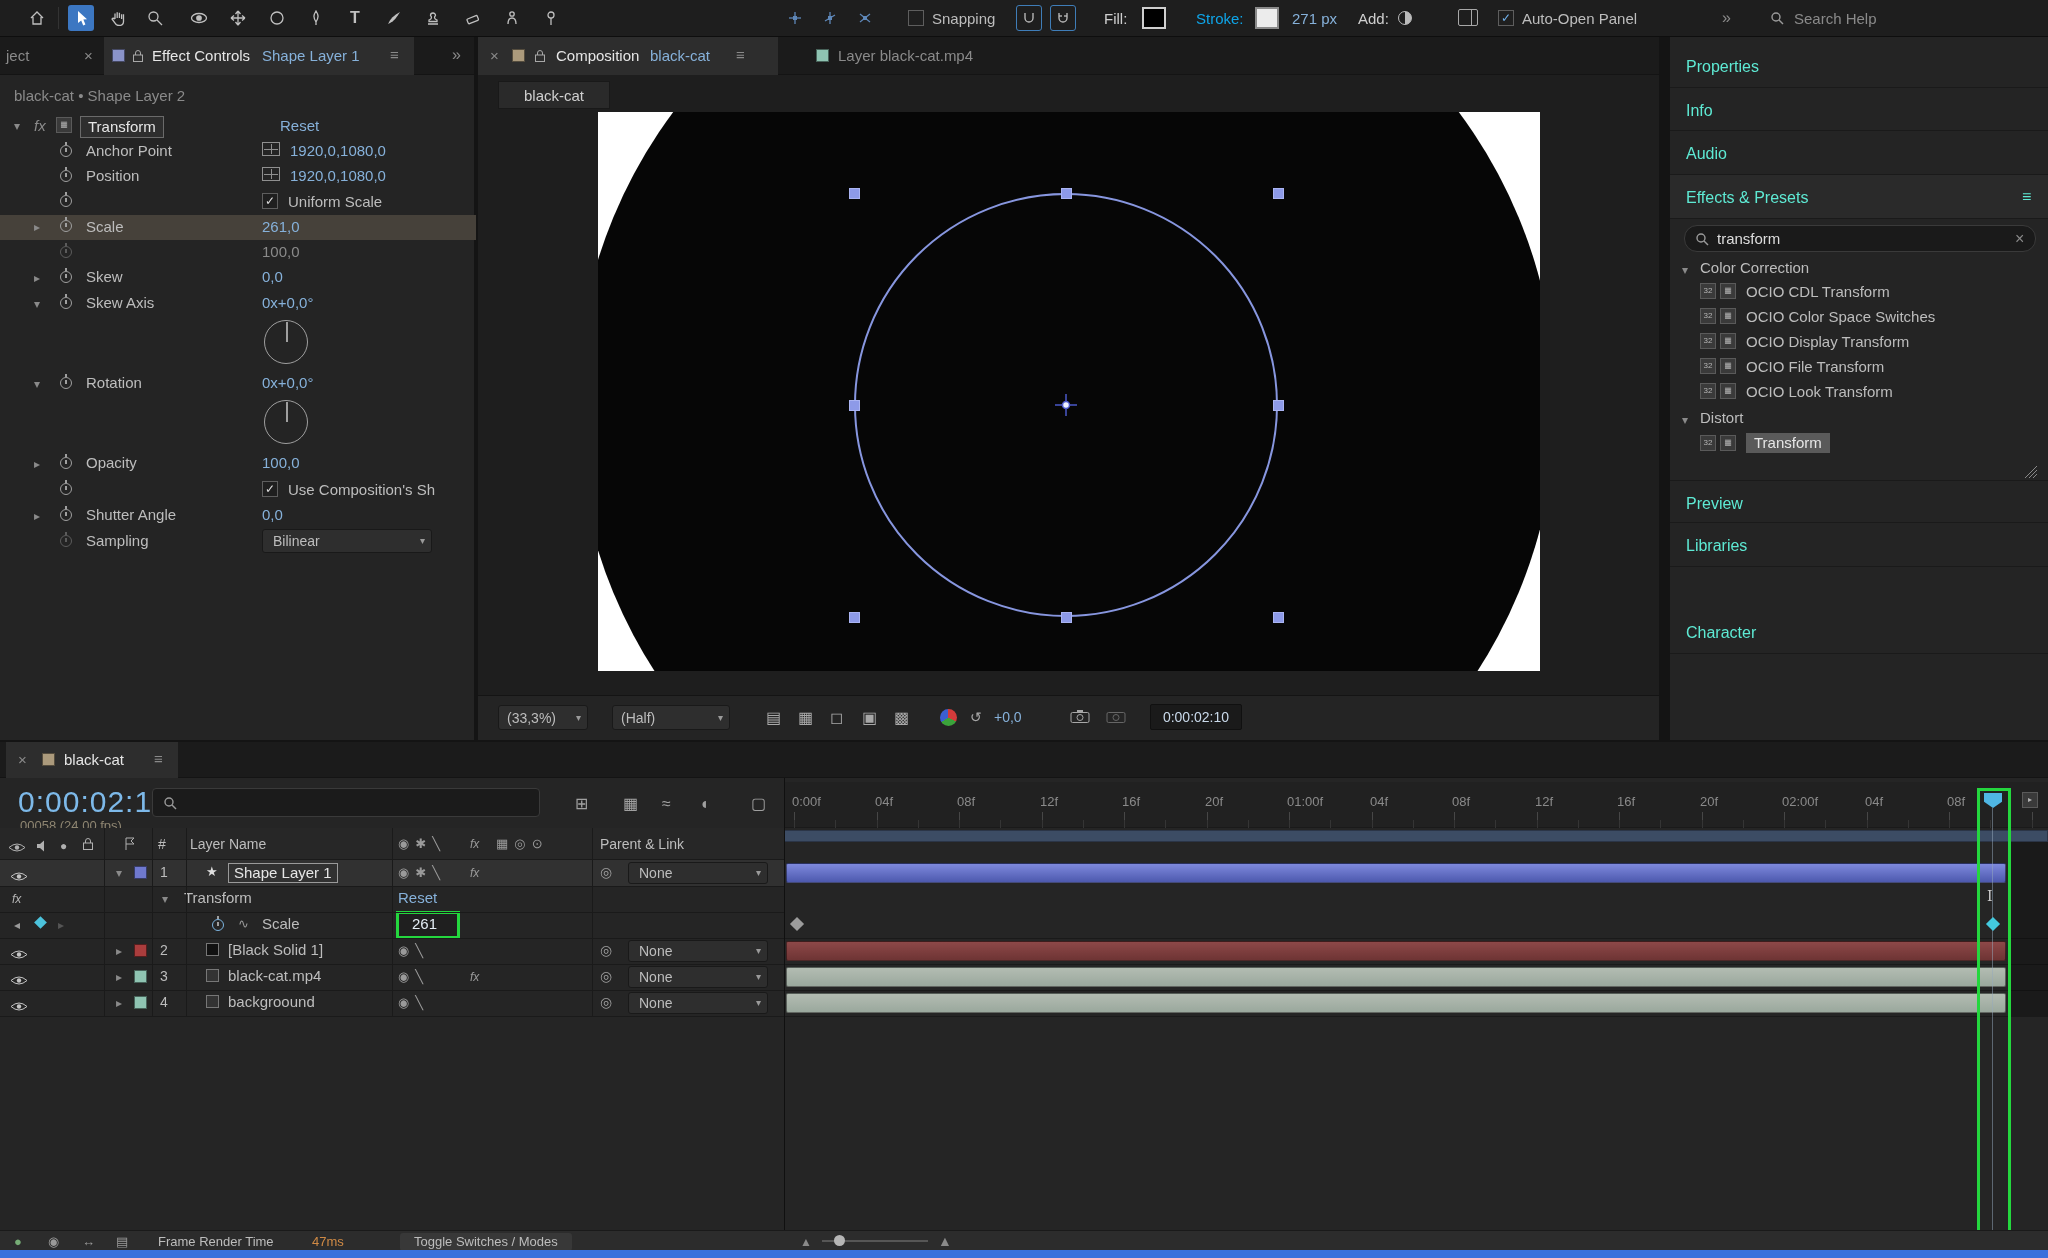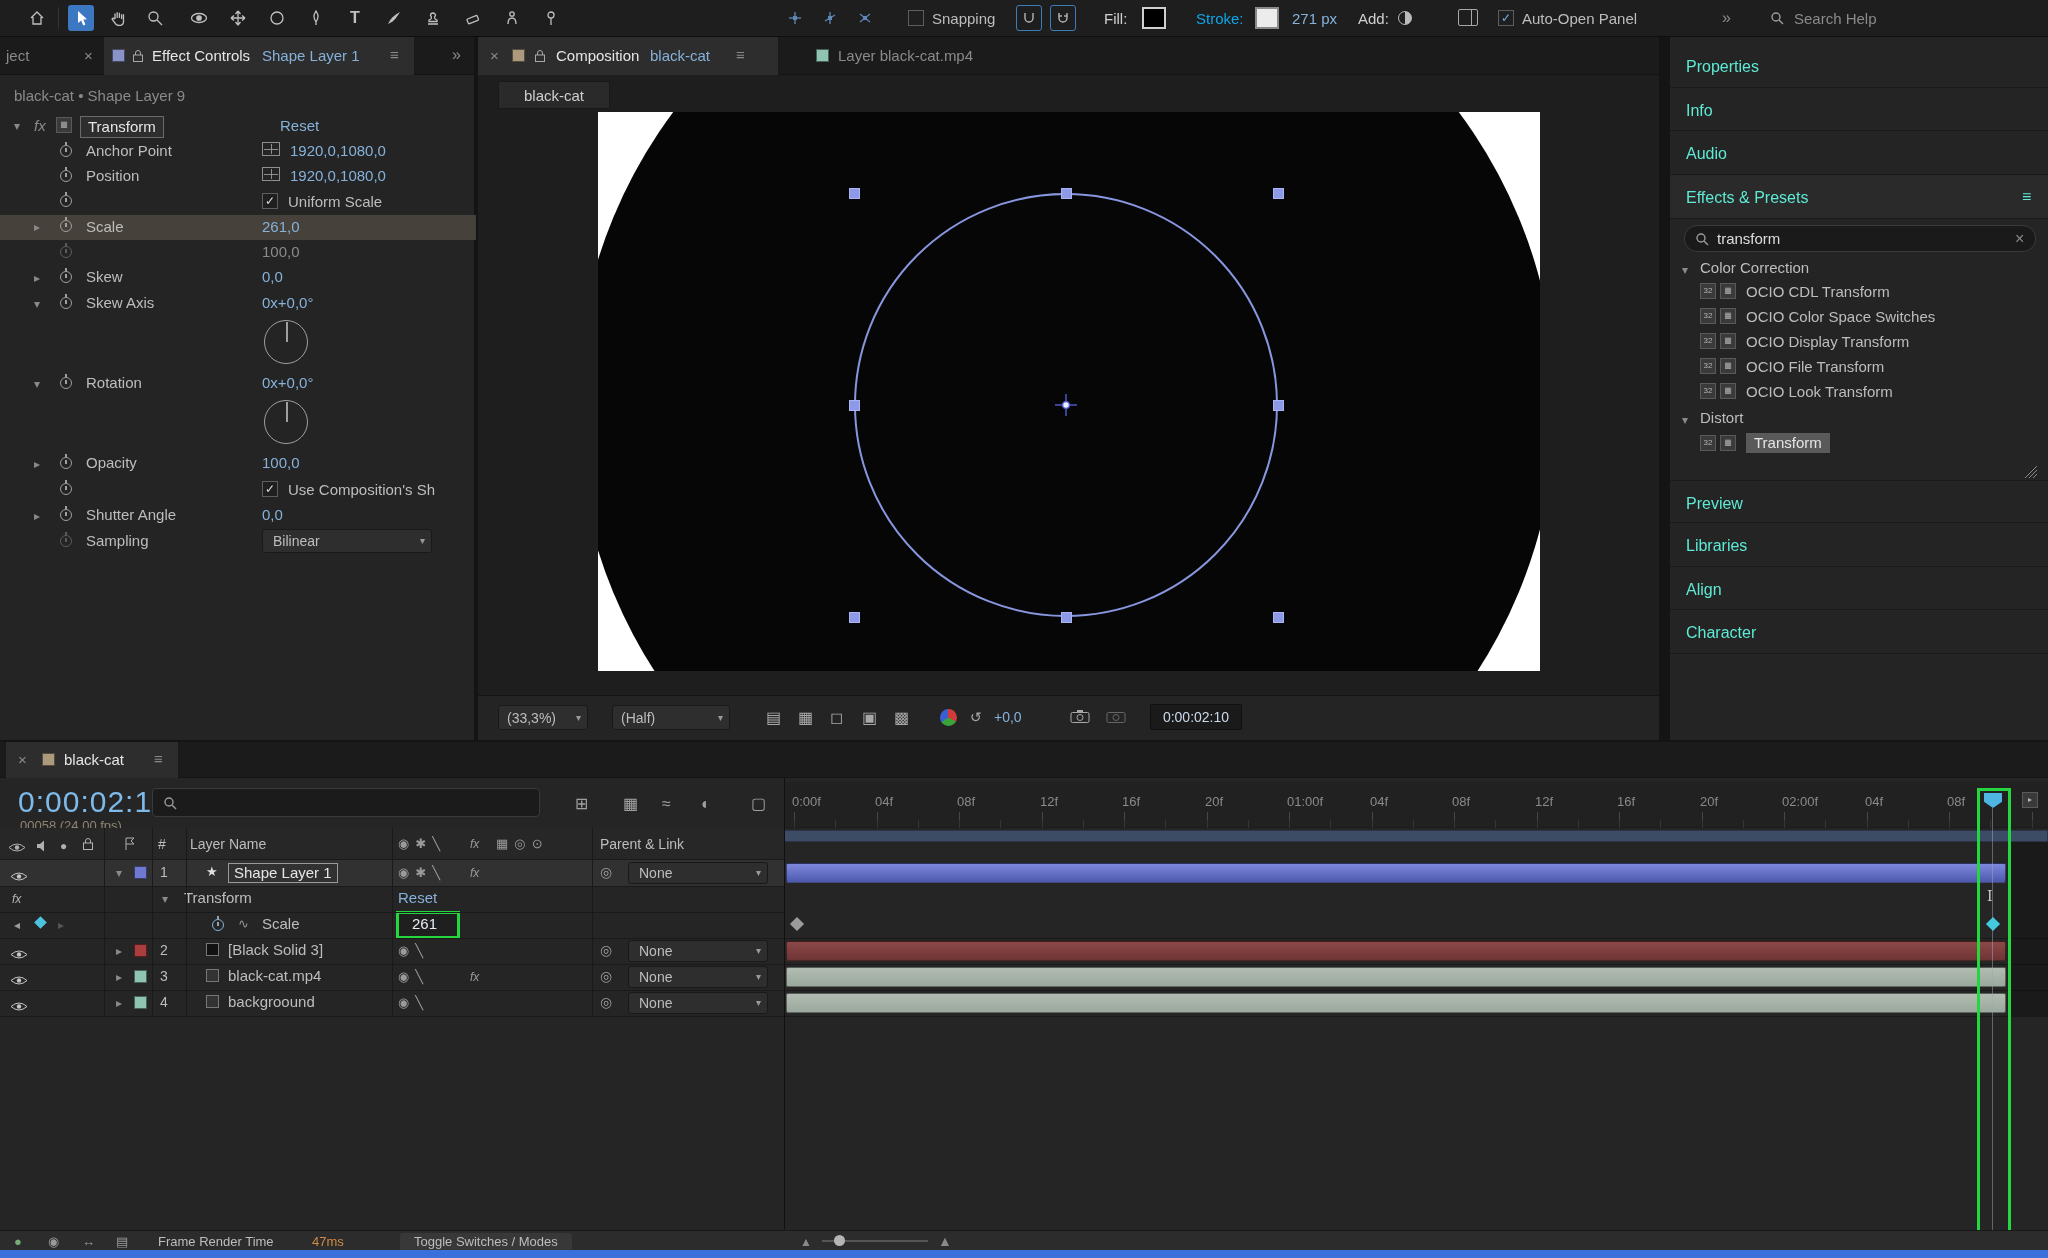--- a/index.html
+++ b/index.html
@@ -187,7 +187,7 @@
     </div>
     <span class="g dim s16" style="left:452px;top:8px">»</span>
   </div>
-  <span class="g dim" style="left:14px;top:50px">black-cat • Shape Layer 9</span>
+  <span class="g dim" style="left:14px;top:50px">black-cat • Shape Layer 2</span>
 
   <span class="g dim s12" style="left:14px;top:82px">▾</span>
   <span class="g dim" style="left:34px;top:80px;font-style:italic">fx</span>

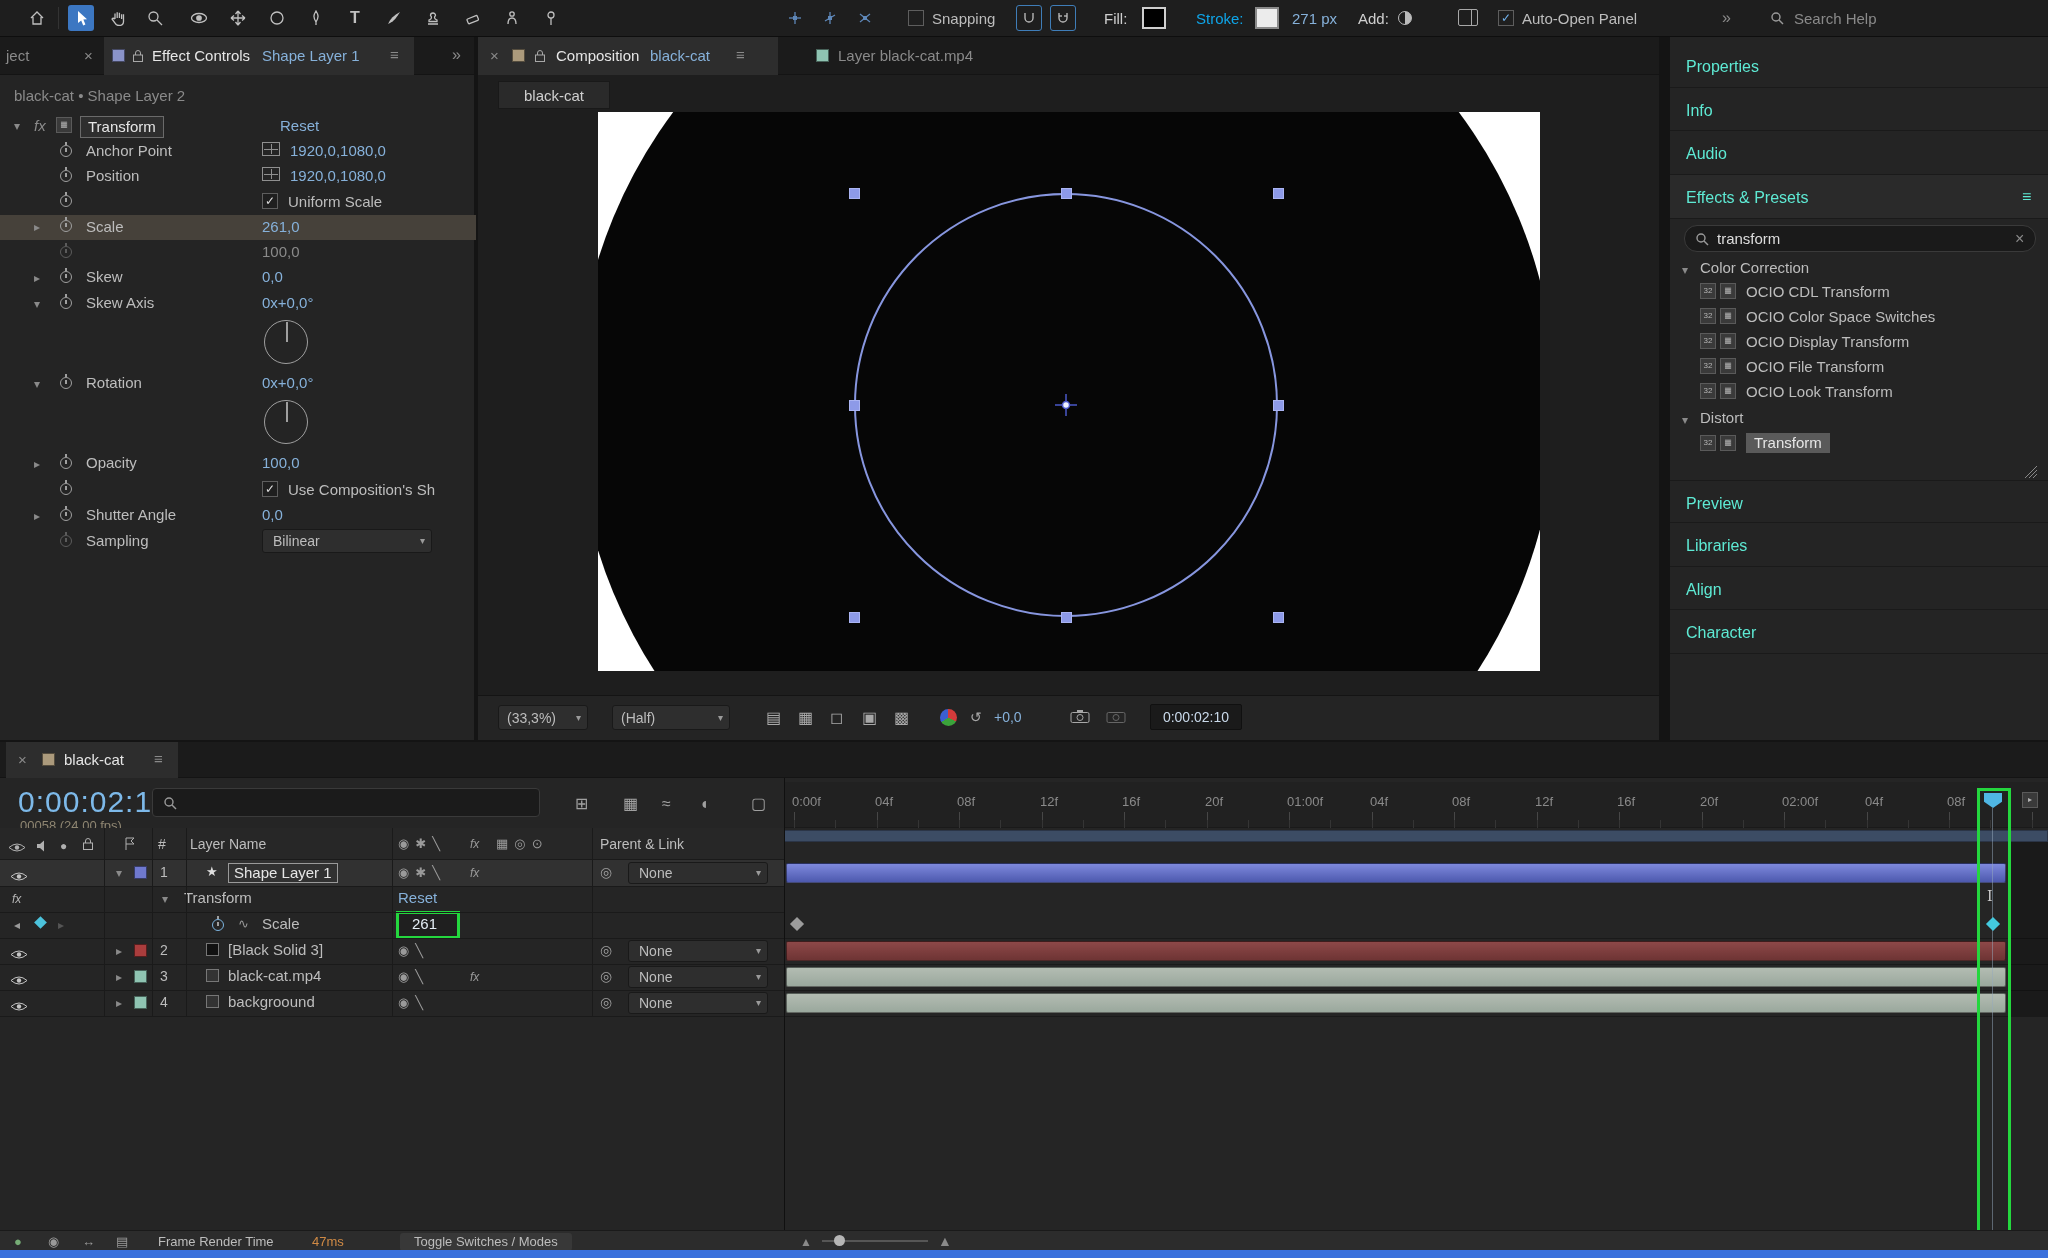--- a/index.html
+++ b/index.html
@@ -395,9 +395,6 @@
   <div class="hdr" style="top:486px;height:44px">
       <span class="g">Libraries</span>
     </div>
-  <div class="hdr" style="top:530px;height:43px">
-      <span class="g">Align</span>
-    </div>
   <div class="hdr" style="top:573px;height:44px">
       <span class="g">Character</span>
     </div>

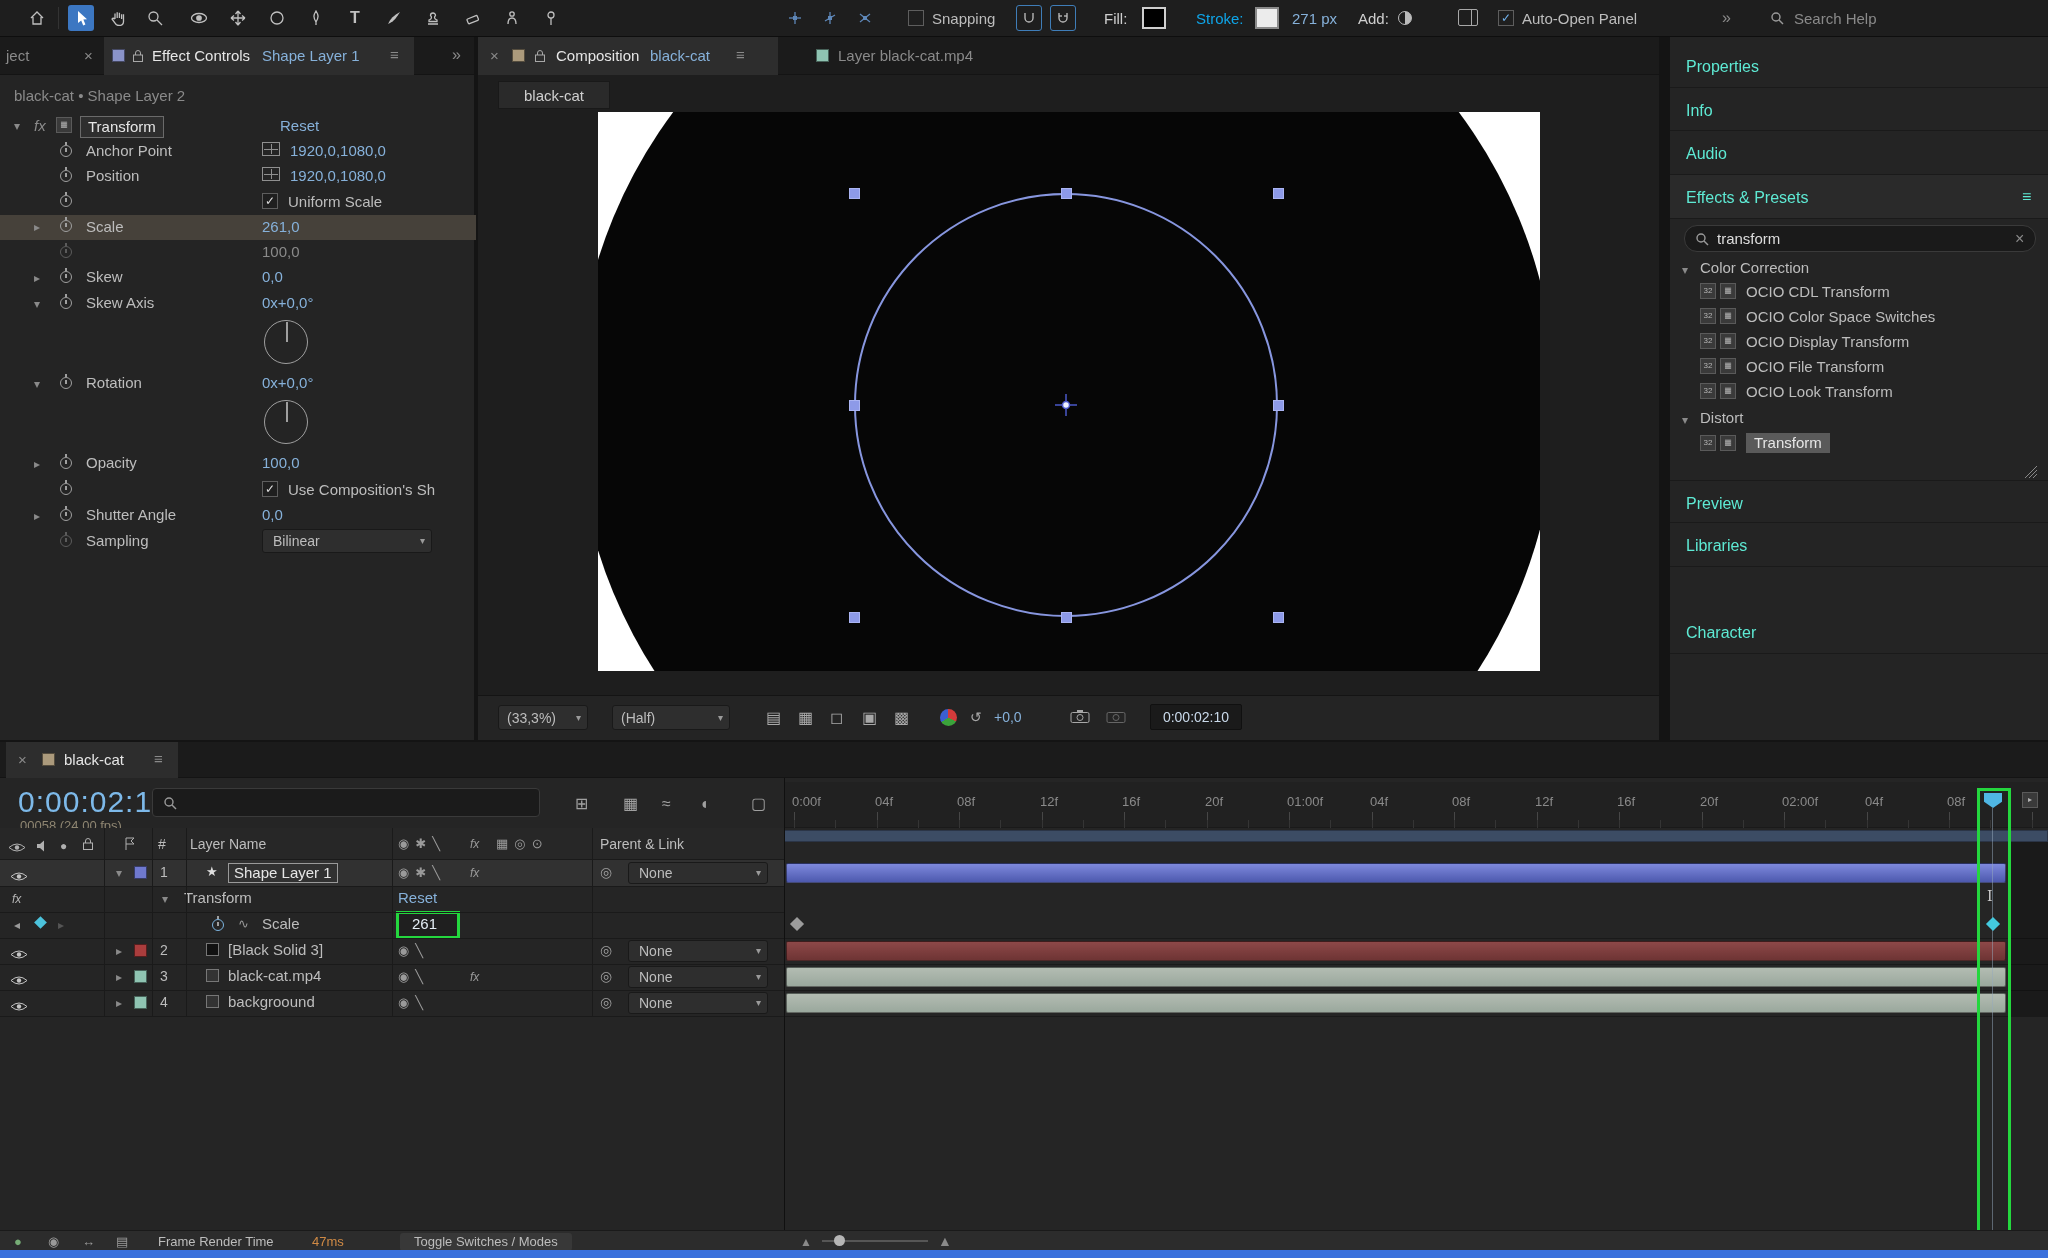--- a/index.html
+++ b/index.html
@@ -512,7 +512,7 @@
   <span class="chip" style="left:134px;top:202px;background:#aa3d3d"></span>
   <span class="g s14" style="left:160px;top:200px">2</span>
   <span style="position:absolute;left:206px;top:201px;width:13px;height:13px;background:#111;border:1px solid #777"></span>
-  <span class="g" style="left:228px;top:199px">[Black Solid 3]</span>
+  <span class="g" style="left:228px;top:199px">[Black Solid 1]</span>
   <span class="g s13" style="left:398px;top:201px;color:#9a9a9a;letter-spacing:6px">◉╲</span>
   <span class="g s14" style="left:600px;top:200px;color:#9f9f9f">◎</span>
   <div class="dd" style="left:628px;top:198px;width:140px;height:22px">

